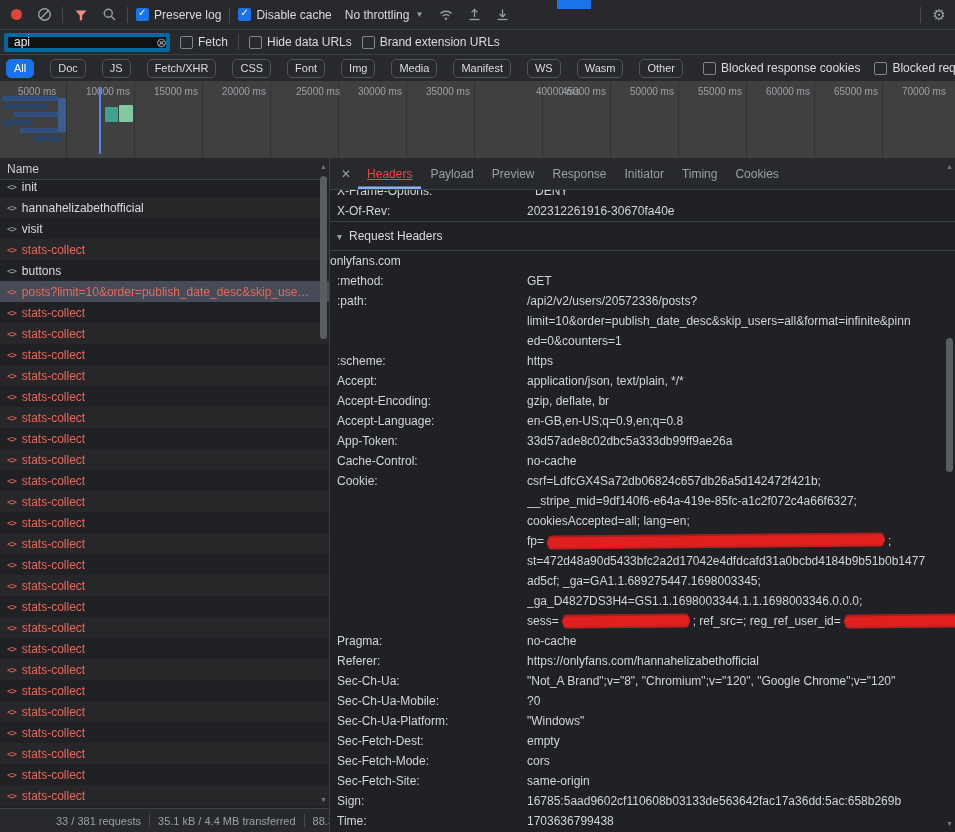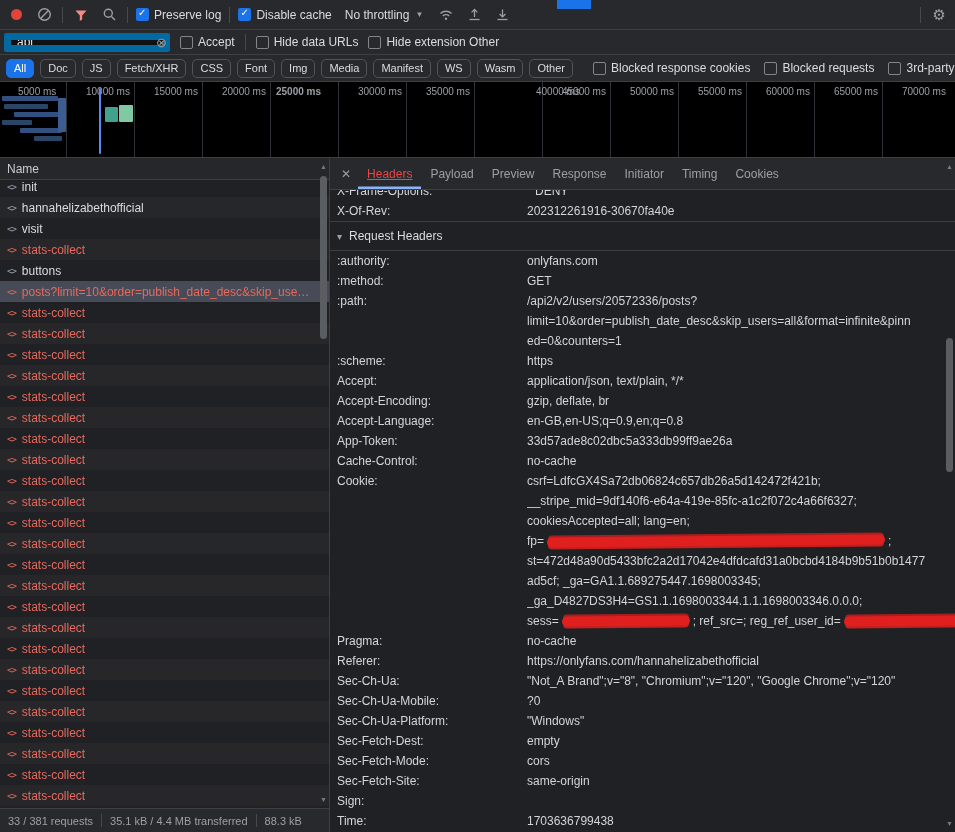--- a/index.html
+++ b/index.html
@@ -28,7 +28,7 @@
   .filterbar { height:25px; flex:none; background:#28292c; border-bottom:1px solid #3c4043;
                display:flex; align-items:center; padding:0 4px; gap:10px; }
   .filter-input-wrap { position:relative; width:166px; height:19px; flex:none; }
-  .filter-input { width:100%; height:100%; background:#101112; border:7px solid #0369a1; border-radius:2px;
+  .filter-input { width:100%; height:100%; background:#101112; border:4px solid #0369a1; border-radius:2px;
                   color:#e8eaed; font-family:"Liberation Sans",sans-serif; font-size:12px; padding:0 18px 0 6px; outline:none; }
   .clear-x { position:absolute; right:3px; top:1px; color:#9aa0a6; font-size:13px; line-height:17px; }
 

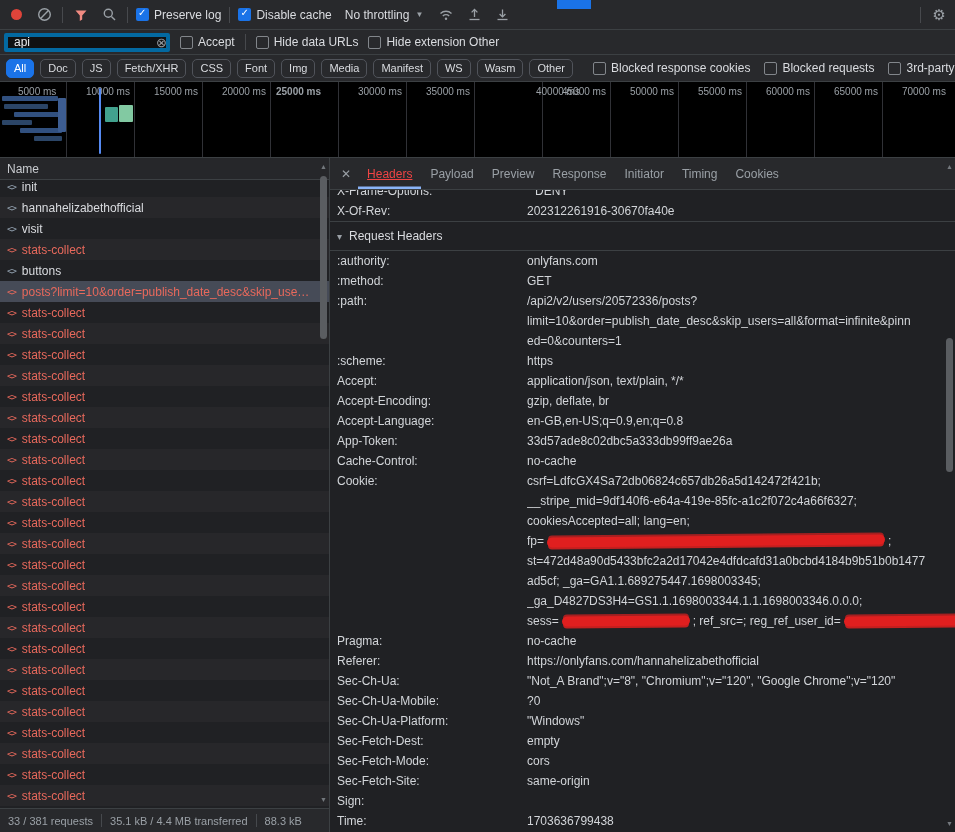--- a/index.html
+++ b/index.html
@@ -178,7 +178,7 @@
     </div>
     <label class="cb">
       <span class="box un"></span>
-      <span>Accept</span>
+      <span>Fetch</span>
     </label>
     <div class="sep"></div>
     <label class="cb">

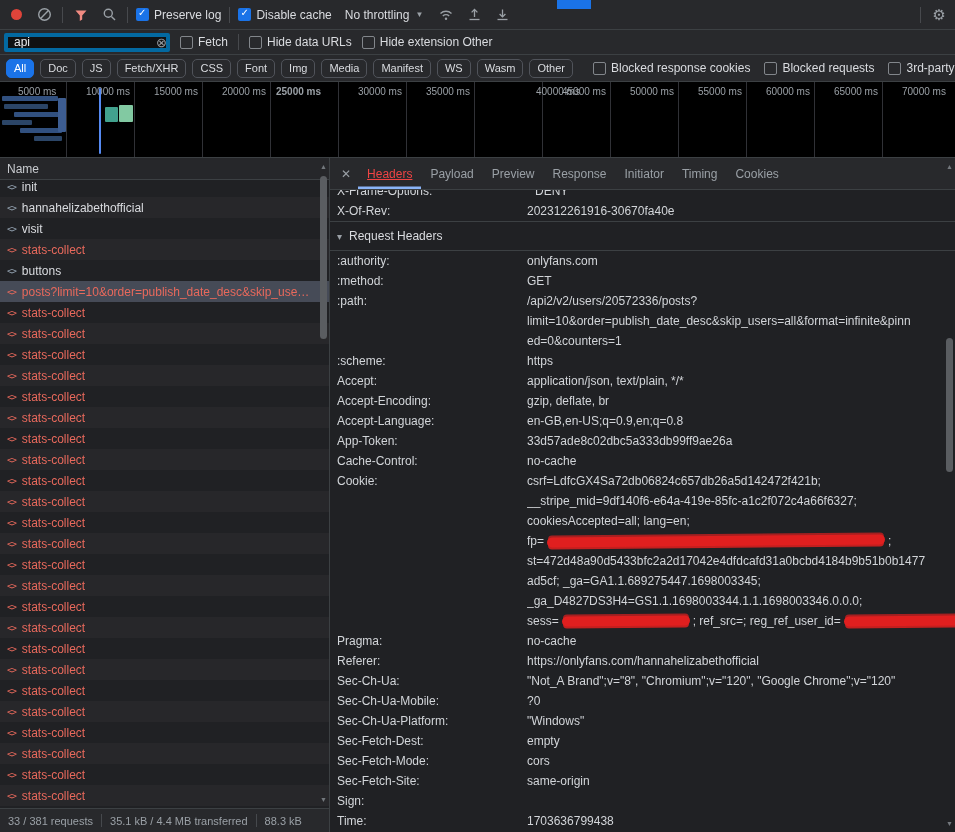--- a/index.html
+++ b/index.html
@@ -187,7 +187,7 @@
     </label>
     <label class="cb">
       <span class="box un"></span>
-      <span>Hide extension Other</span>
+      <span>Brand extension URLs</span>
     </label>
   </div>
 

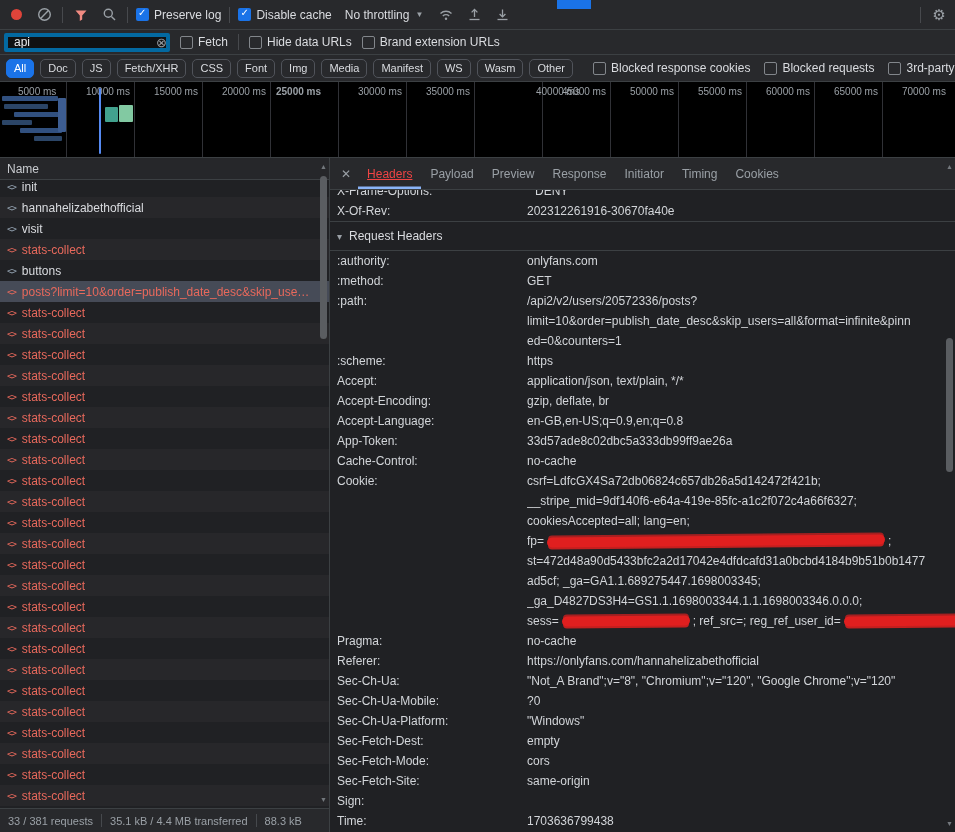--- a/index.html
+++ b/index.html
@@ -35,7 +35,7 @@
   
   .chipsbar { height:27px; flex:none; background:#28292c; border-bottom:1px solid #3c4043;
               display:flex; align-items:center; padding:0 6px; gap:12px; }
-  .chips { display:flex; align-items:center; gap:6px; }
+  .chips { display:flex; align-items:center; gap:16px; }
   .chip { font-family:"Liberation Sans",sans-serif; font-size:11px; color:#dadce0; background:transparent;
           border:1px solid #50535a; border-radius:5px; padding:2px 7px; line-height:13px; cursor:default; }
   .chip.active { background:#1a73e8; border-color:#1a73e8; color:#fff; }

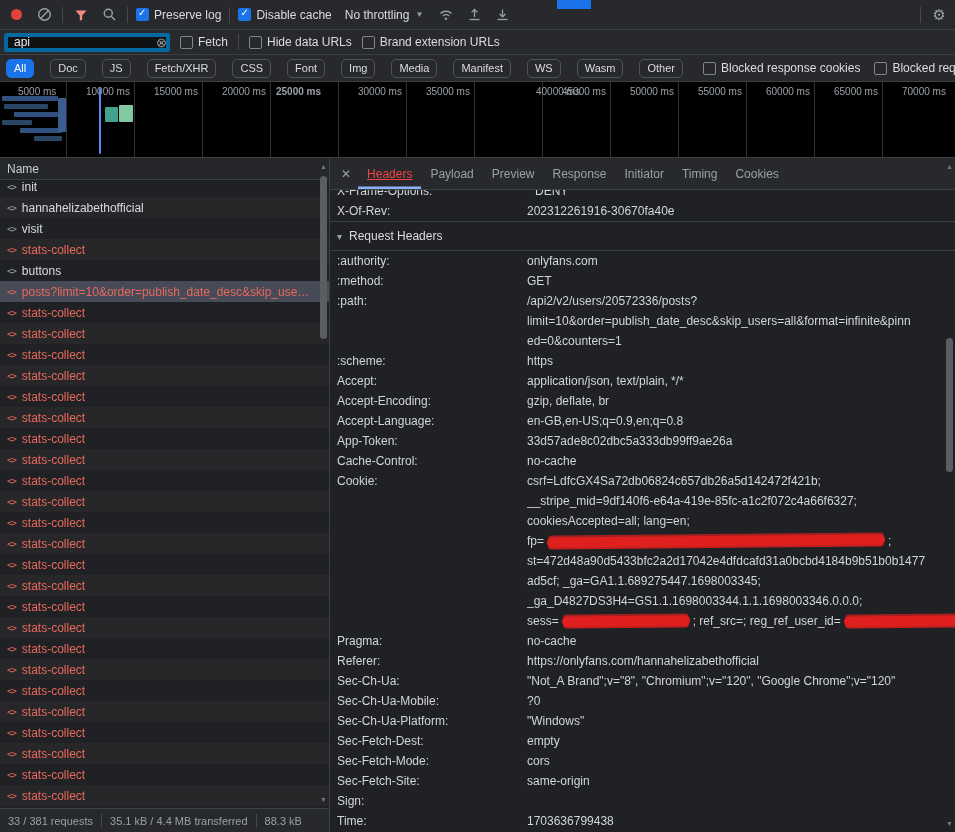--- a/index.html
+++ b/index.html
@@ -42,7 +42,7 @@
   .extra { display:flex; align-items:center; gap:14px; margin-left:8px; }
 
   
-  .timeline { height:76px; flex:none; position:relative; background:#000000; border-bottom:1px solid #3c4043; overflow:hidden; }
+  .timeline { height:76px; flex:none; position:relative; background:#404040; border-bottom:1px solid #3c4043; overflow:hidden; }
   .tl-label { position:absolute; top:4px; font-size:10px; color:#9aa0a6; white-space:nowrap; }
   .tl-grid { position:absolute; top:0; bottom:0; width:1px; background:#303136; }
   .tl-bar { position:absolute; border-radius:1px; }

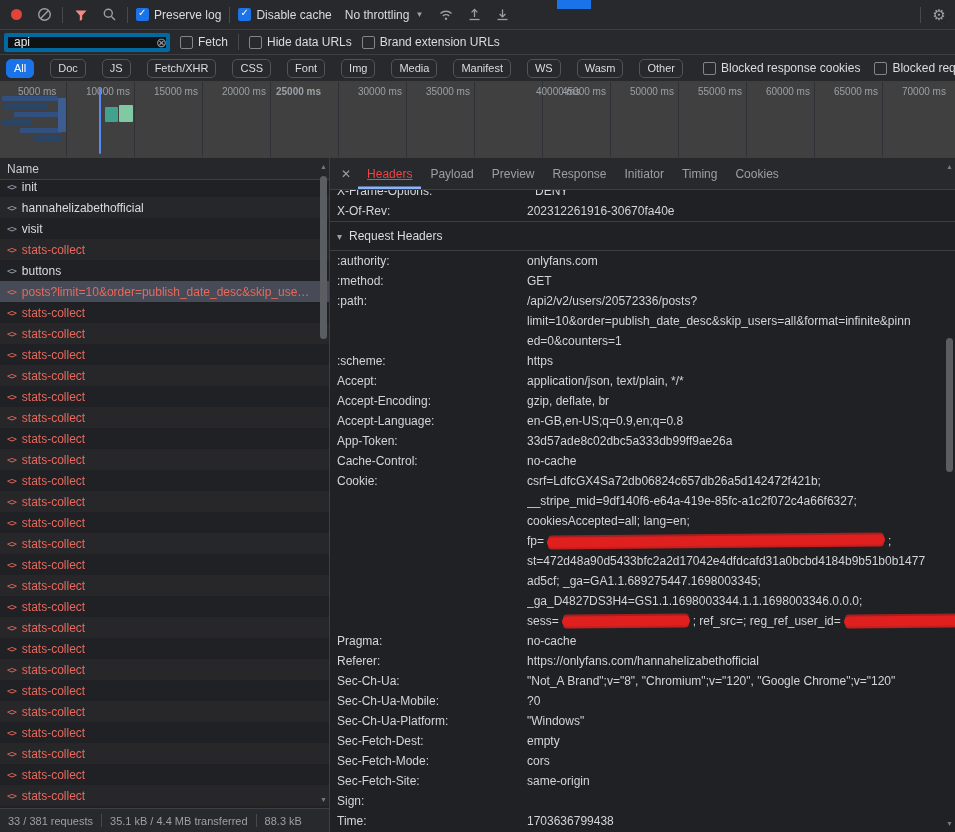--- a/index.html
+++ b/index.html
@@ -240,7 +240,7 @@
       <div class="tl-label" style="left: 86px;">10000 ms</div>
       <div class="tl-label" style="left: 154px;">15000 ms</div>
       <div class="tl-label" style="left: 222px;">20000 ms</div>
-      <div class="tl-label" style="left: 276px; font-weight: bold;">25000 ms</div>
+      <div class="tl-label" style="left: 296px;">25000 ms</div>
       <div class="tl-label" style="left: 358px;">30000 ms</div>
       <div class="tl-label" style="left: 426px;">35000 ms</div>
       <div class="tl-label" style="left: 494px; margin-left: 42px;">40000 ms</div>

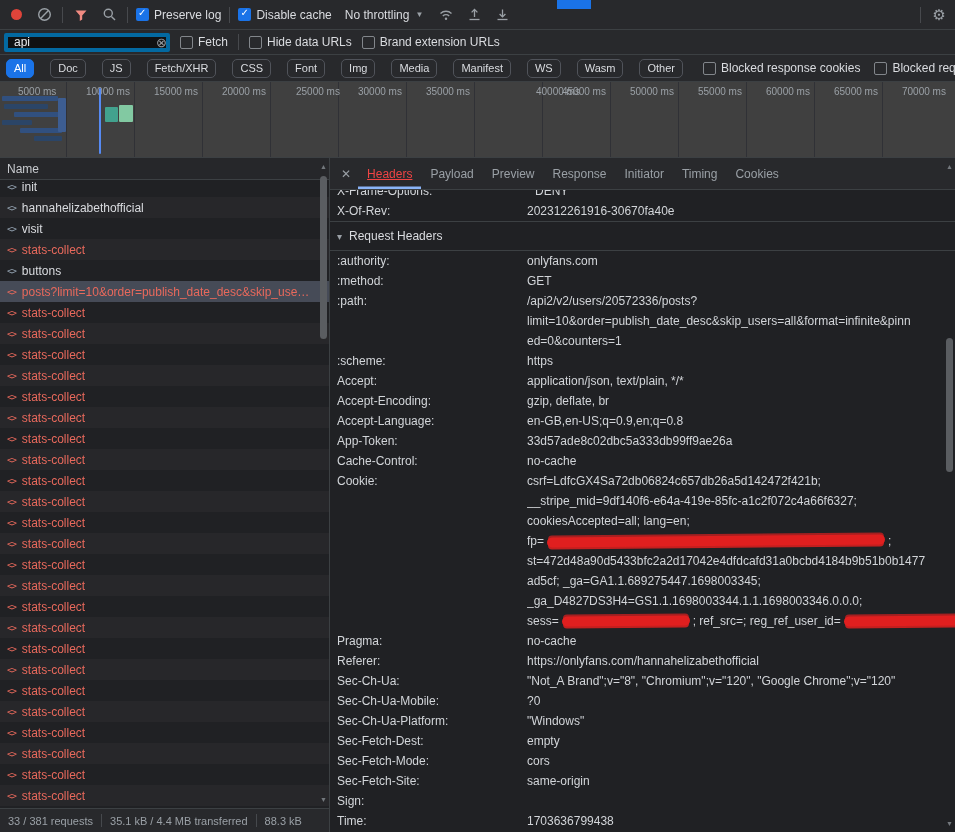--- a/index.html
+++ b/index.html
@@ -439,7 +439,6 @@
         </div>
         <div id="dheaders">
             <div class="kv">
-              <div class="kv-name">:authority:</div>
               <div class="kv-value">
                 <div class="kv-line"><span>onlyfans.com</span></div>
               </div>

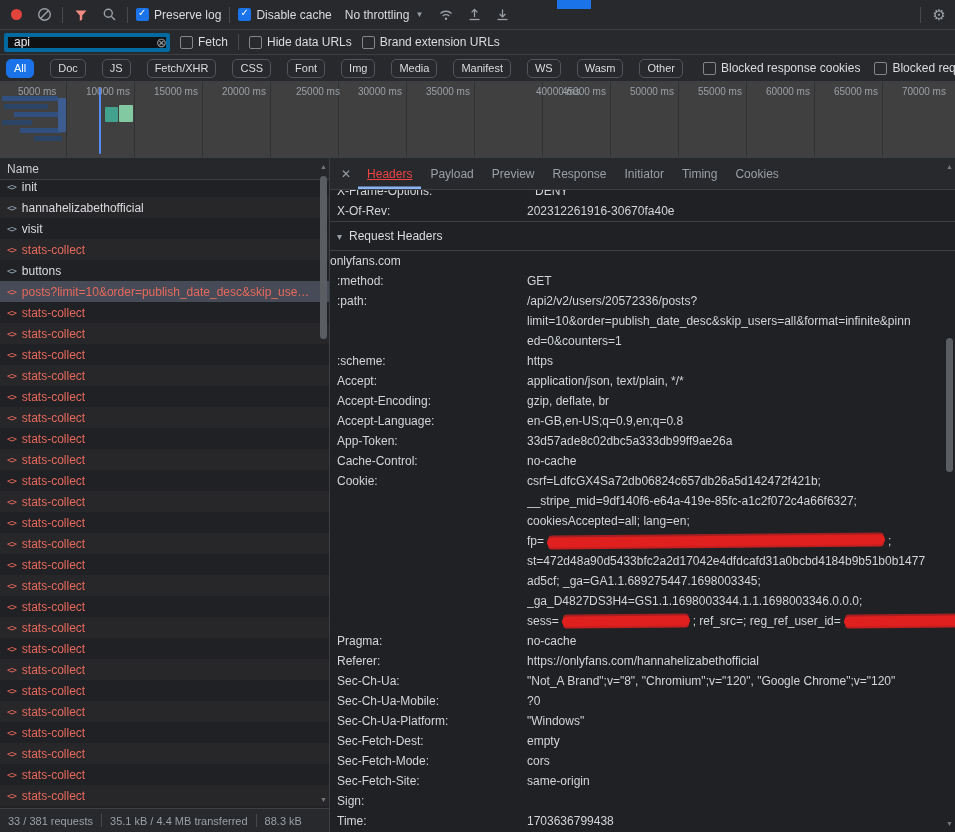--- a/index.html
+++ b/index.html
@@ -556,6 +556,9 @@
             </div>
             <div class="kv">
               <div class="kv-name">Sign:</div>
+              <div class="kv-value">
+                <div class="kv-line"><span>16785:5aad9602cf110608b03133de563642fac17a36dd:5ac:658b269b</span></div>
+              </div>
             </div>
             <div class="kv">
               <div class="kv-name">Time:</div>

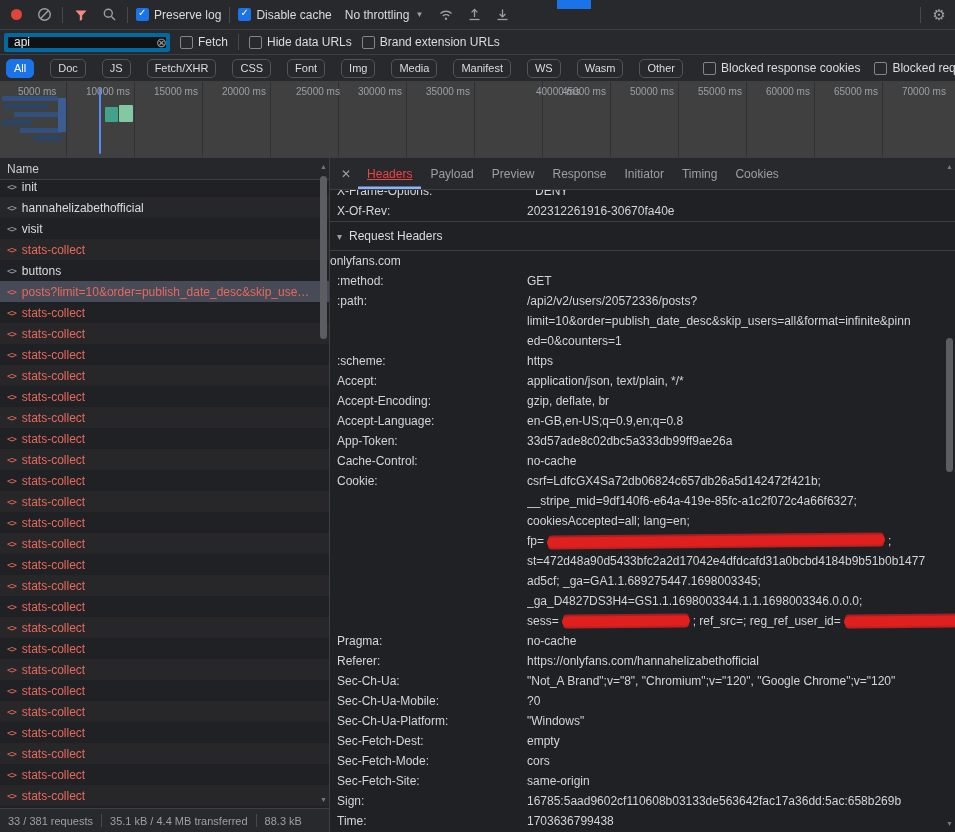--- a/index.html
+++ b/index.html
@@ -64,7 +64,7 @@
   .req-row.error .req-label { color:#e8695c; }
 
   .statusbar { height:24px; flex:none; border-top:1px solid #3c4043; background:#28292c;
-               display:flex; align-items:center; overflow:hidden; font-size:11px; color:#9aa0a6; }
+               display:flex; align-items:center; overflow:hidden; font-size:11px; color:#9aa0a6;padding-left:48px; }
   .sb-item { padding:0 8px; white-space:nowrap; }
   .sb-sep { width:1px; height:13px; background:#46494d; flex:none; }
 

